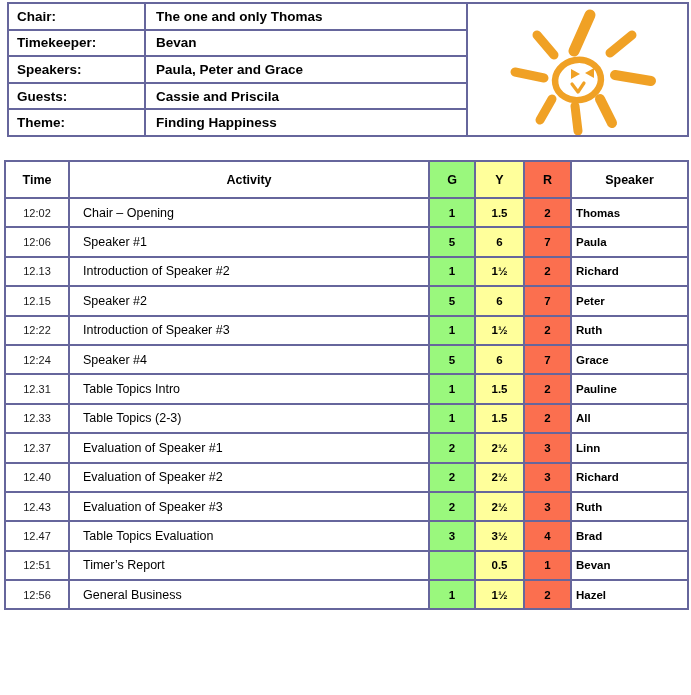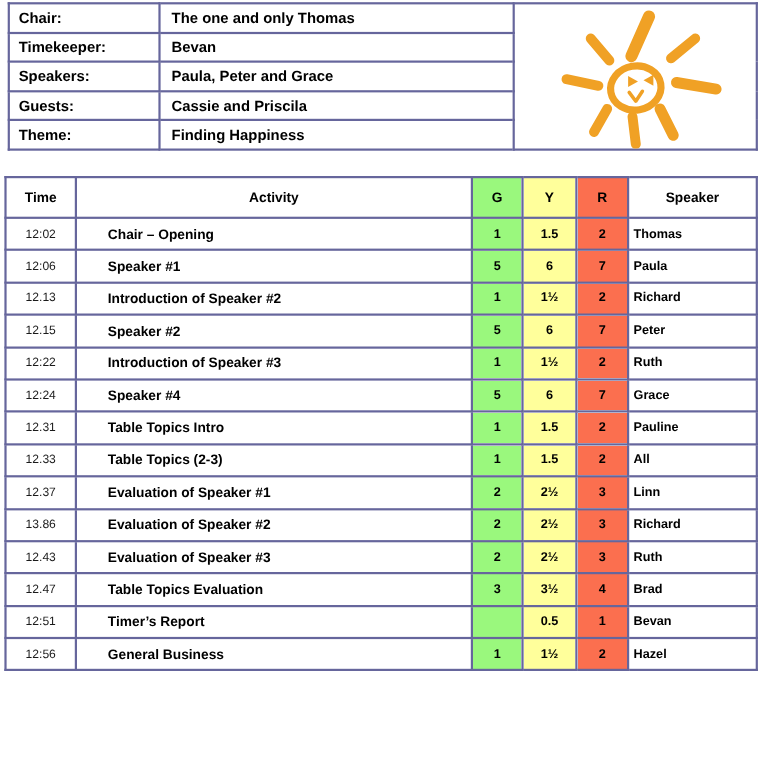--- a/index.html
+++ b/index.html
@@ -33,7 +33,7 @@
   .agenda-table tbody tr{height:29.4px;}
   .agenda-table th{font-size:12.5px;font-weight:bold;text-align:center;}
   td.cell-time{text-align:center;font-weight:normal;font-size:11px;color:#1a1a1a;}
-  td.cell-activity{text-align:left;padding-left:28px;font-weight:bold;font-size:12.5px;}
+  td.cell-activity{text-align:left;padding-left:13px;font-weight:normal;font-size:12.5px;}
   td.cell-g,td.cell-y,td.cell-r{text-align:center;font-weight:bold;font-size:11.5px;}
   td.cell-speaker{text-align:left;padding-left:4px;font-weight:bold;font-size:11.5px;}
   .col-g{background:var(--green);}

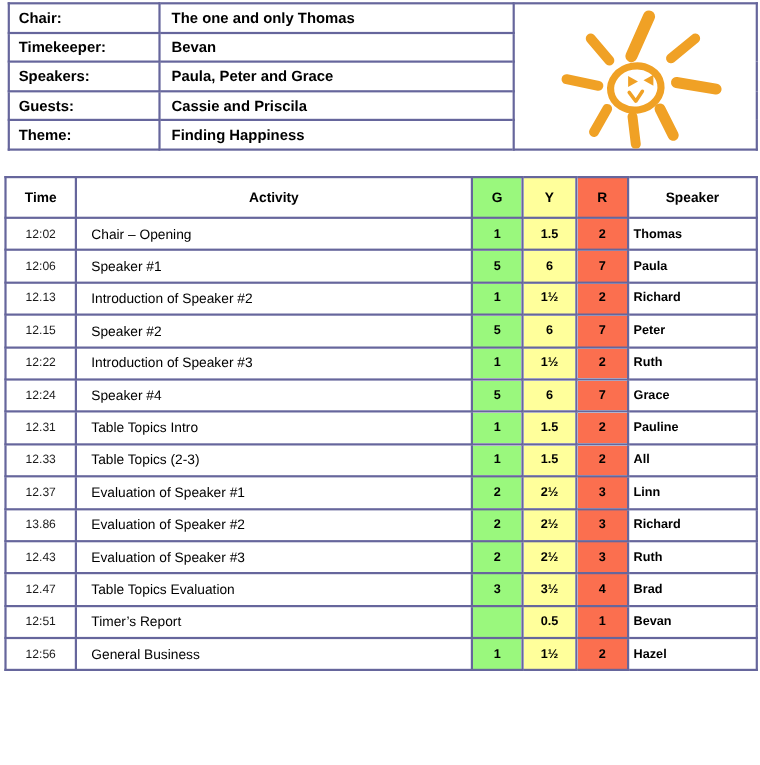--- a/index.html
+++ b/index.html
@@ -183,7 +183,7 @@
         <td class="cell-speaker">Linn</td>
       </tr>
       <tr>
-        <td class="cell-time">13.86</td>
+        <td class="cell-time">12.40</td>
         <td class="cell-activity">Evaluation of Speaker #2</td>
         <td class="cell-g col-g">2</td>
         <td class="cell-y col-y">2½</td>

